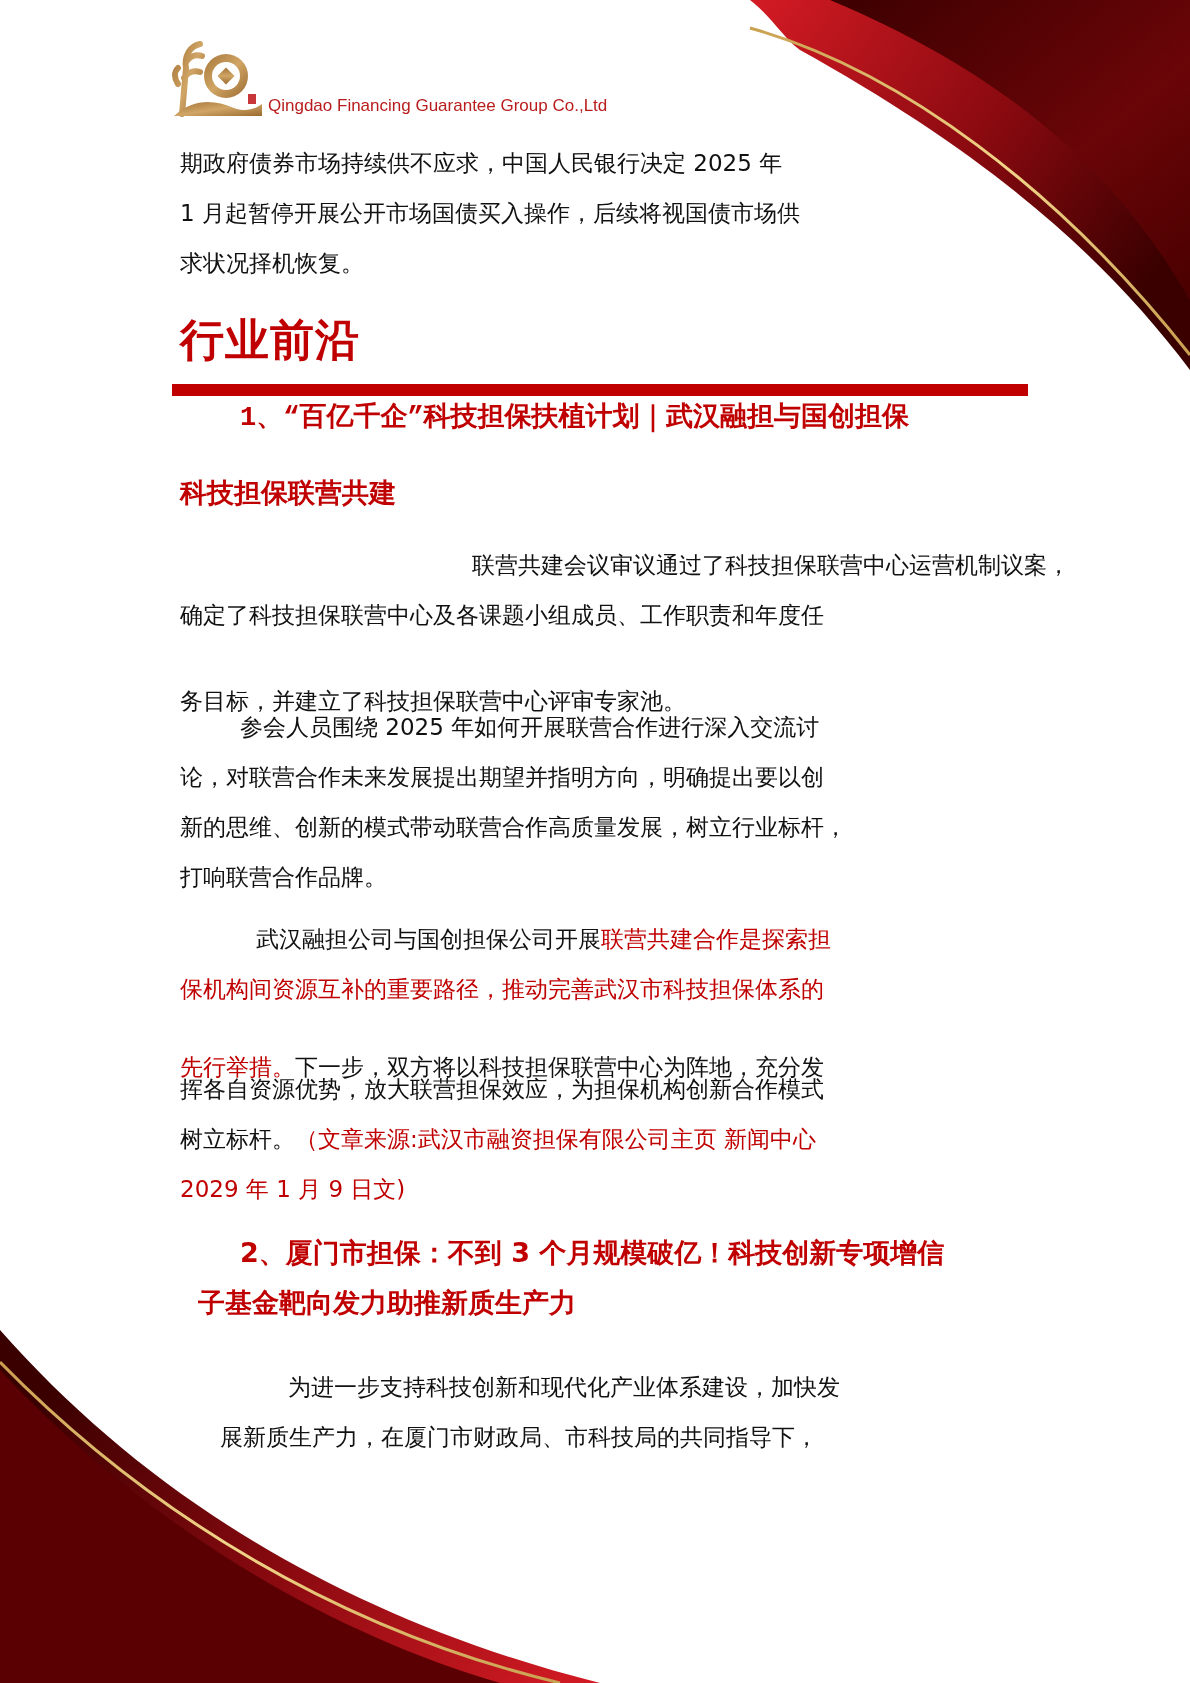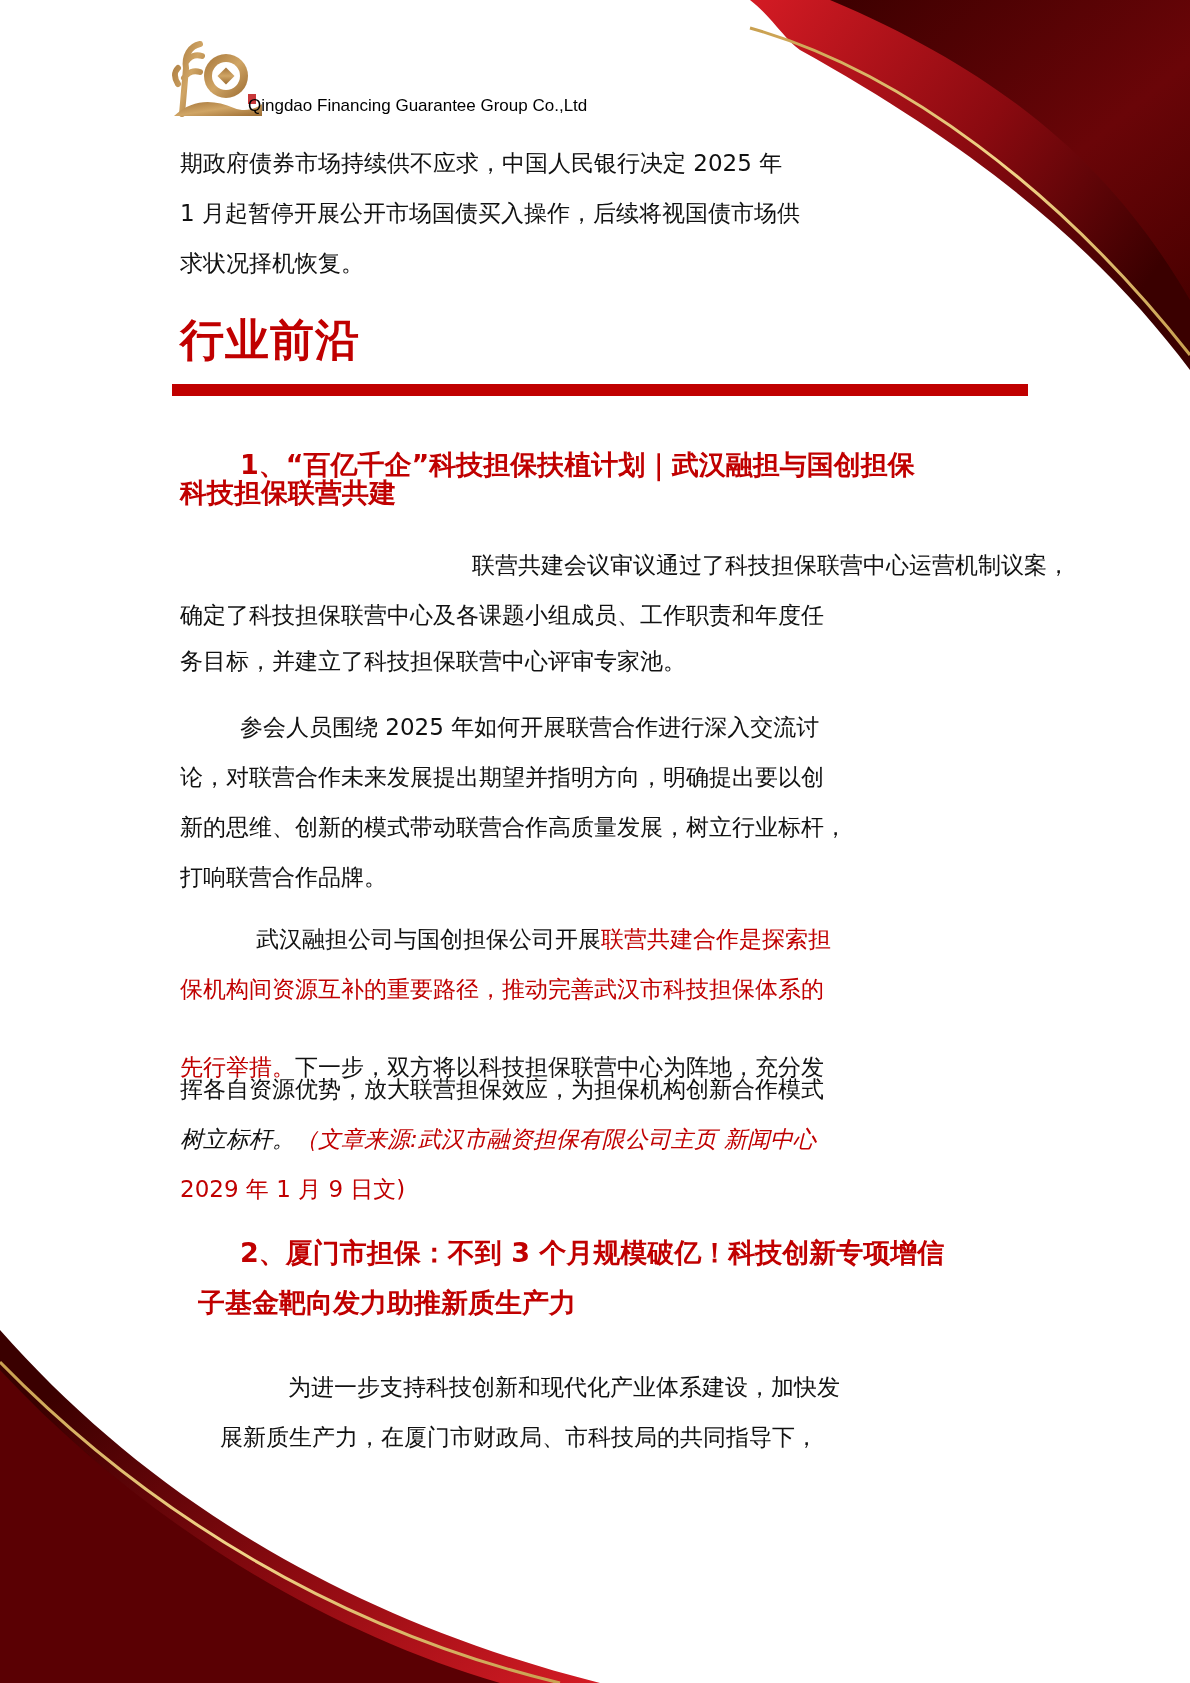--- a/index.html
+++ b/index.html
@@ -19,9 +19,9 @@
       white-space: nowrap;
     }
     .logo-en {
-      position: absolute; left: 84px; top: 58px;
+      position: absolute; left: 104px; top: 58px;
       font-family: "Liberation Sans", sans-serif;
-      font-size: 17px; color: #000000; line-height: 20px; white-space: nowrap;
+      font-size: 17px; color: #b91c1c; line-height: 20px; white-space: nowrap;
     }
     .p {
       position: absolute; left: 180px; font-size: 23px; line-height: 50px;

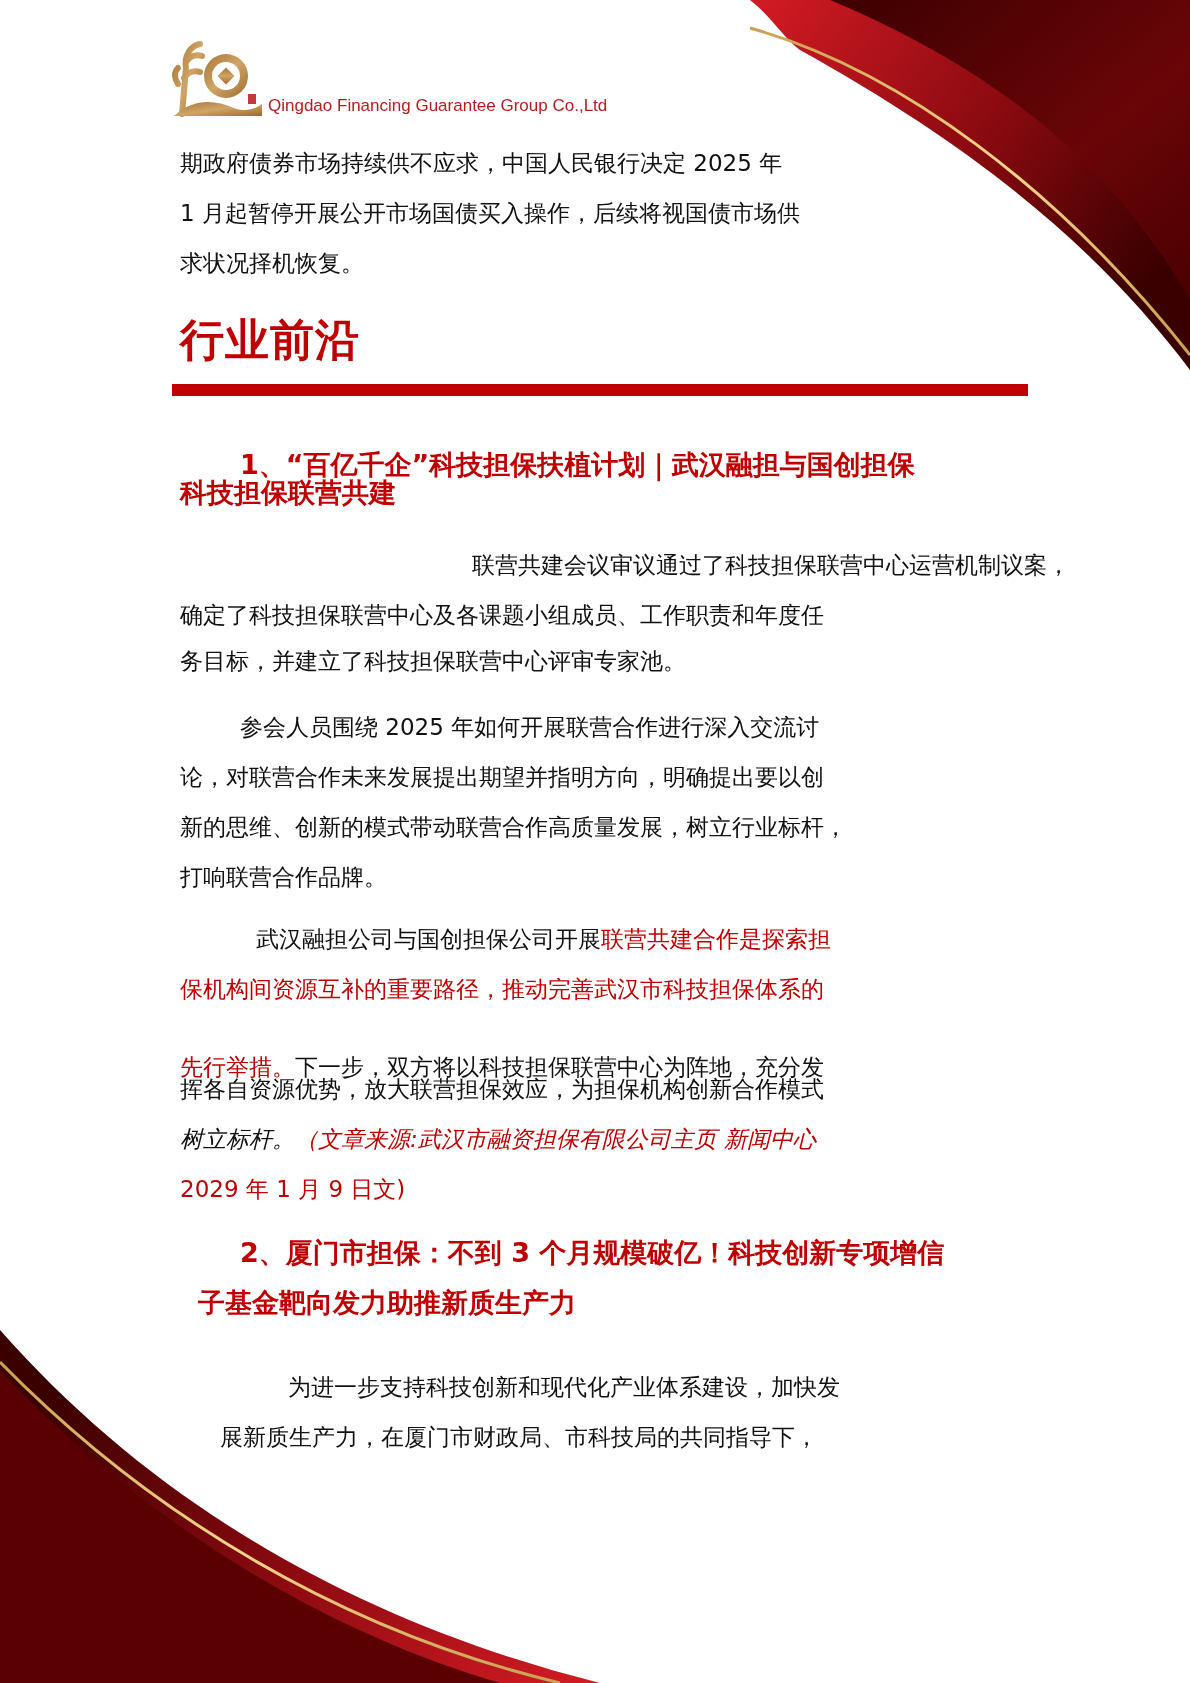--- a/index.html
+++ b/index.html
@@ -106,7 +106,7 @@
 <div class="section-title">行业前沿</div>
 <div class="section-rule"></div>
 
-<div class="h" style="left:240px; top:440px;">1、“百亿千企”科技担保扶植计划｜武汉融担与国创担保</div>
+<div class="h" style="left:240px; top:393px;font-family:Liberation Mono, monospace;">1、“百亿千企”科技担保扶植计划｜武汉融担与国创担保</div>
 <div class="h" style="left:180px; top:468px;">科技担保联营共建</div>
 
 <div class="p" style="left:240px; top:540px;text-align:right;">联营共建会议审议通过了科技担保联营中心运营机制议案，</div>

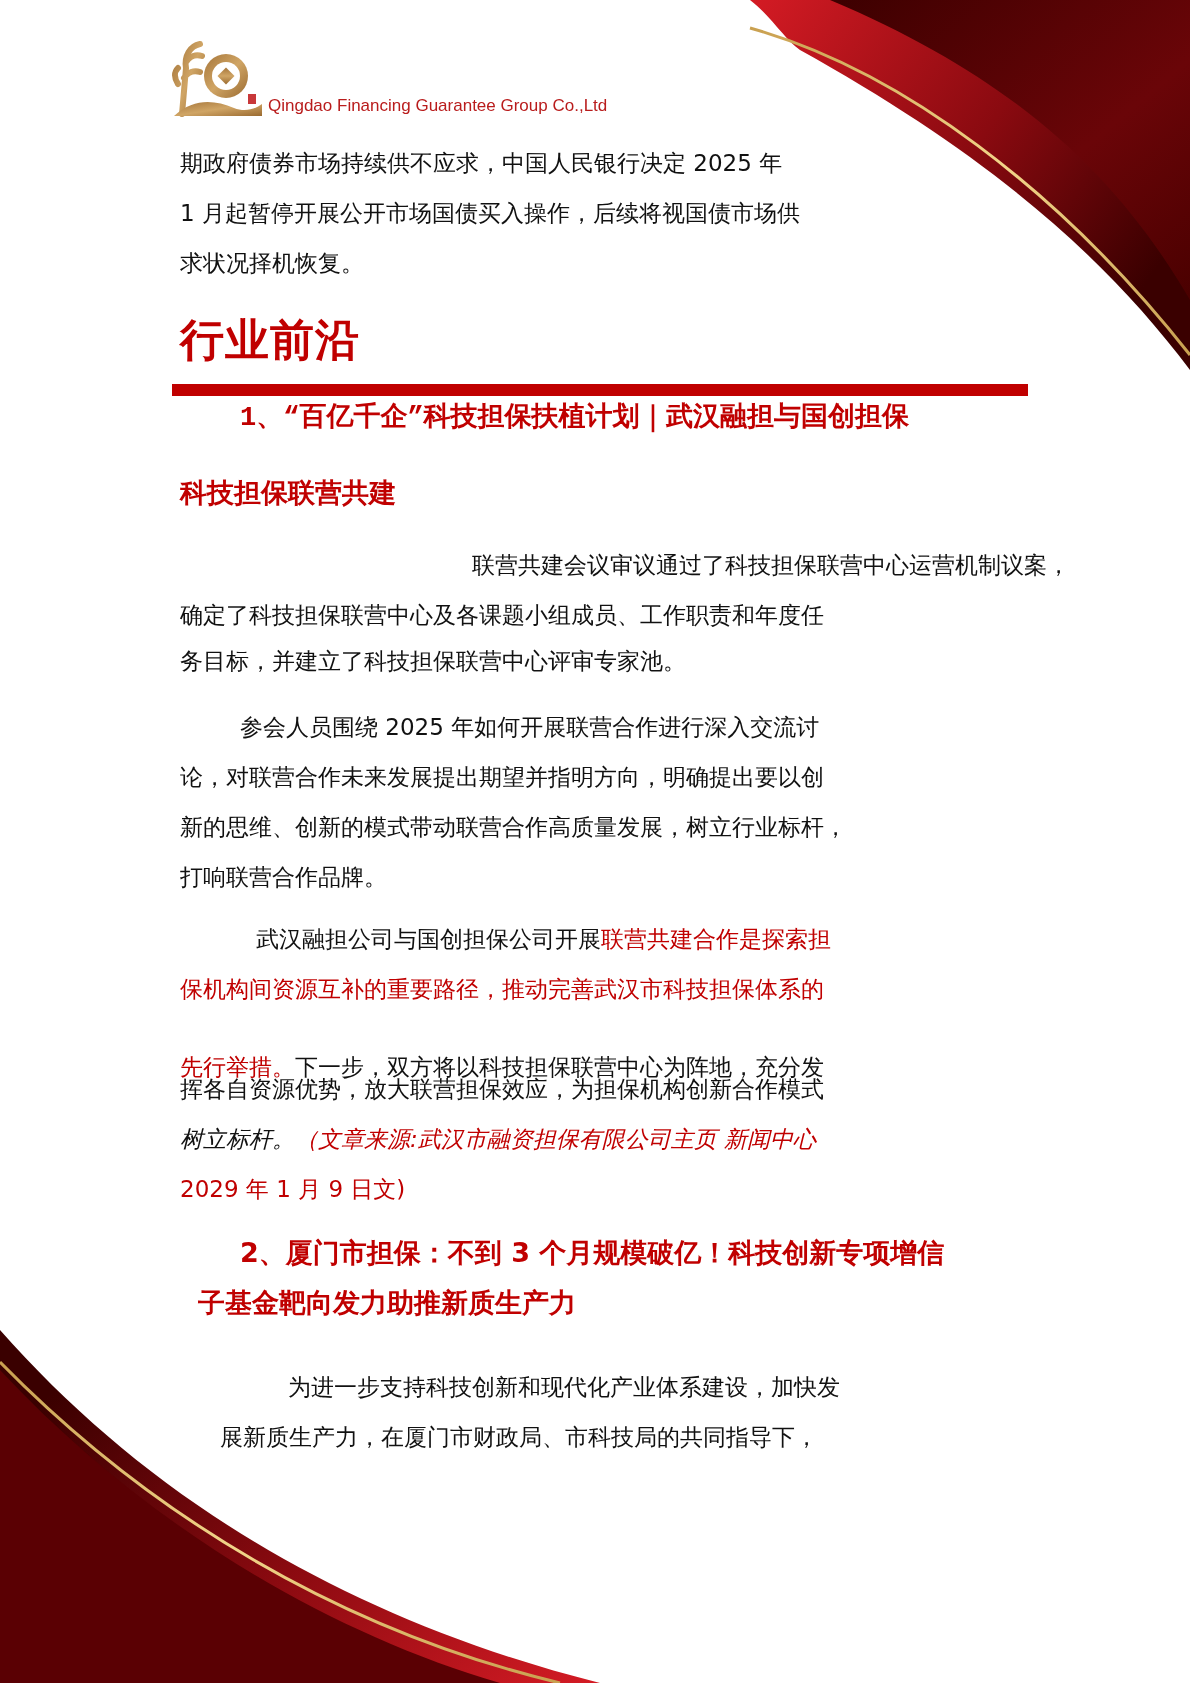--- a/index.html
+++ b/index.html
@@ -111,7 +111,7 @@
 
 <div class="p" style="left:240px; top:540px;text-align:right;">联营共建会议审议通过了科技担保联营中心运营机制议案，</div>
 <div class="p" style="top:590px;">确定了科技担保联营中心及各课题小组成员、工作职责和年度任</div>
-<div class="p" style="top:636px;">务目标，并建立了科技担保联营中心评审专家池。</div>
+<div class="p" style="top:676px;">务目标，并建立了科技担保联营中心评审专家池。</div>
 
 <div class="p" style="left:240px; top:702px;">参会人员围绕 2025 年如何开展联营合作进行深入交流讨</div>
 <div class="p" style="top:752px;">论，对联营合作未来发展提出期望并指明方向，明确提出要以创</div>

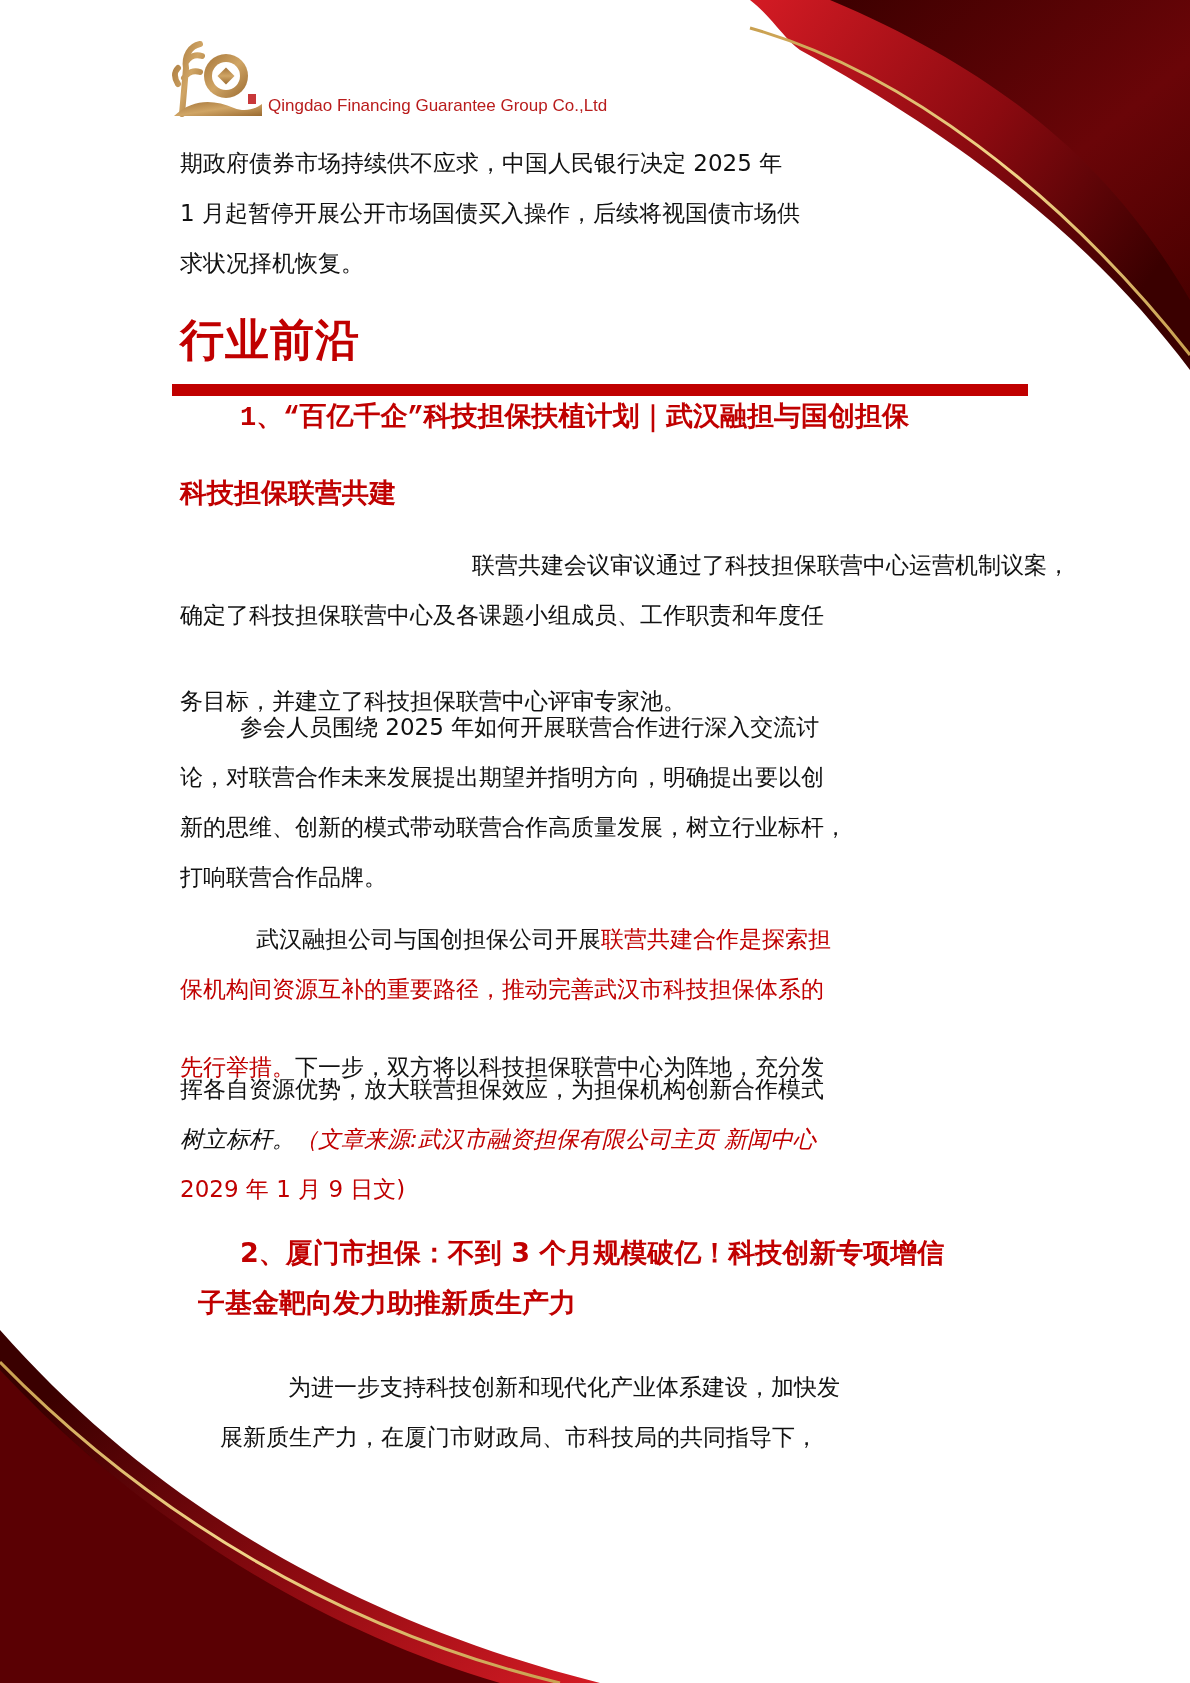--- a/index.html
+++ b/index.html
@@ -126,7 +126,7 @@
   <span class="red">先行举措。</span><span>下一步，双方将以科技担保联营中心为阵地，充分发</span>
 </div>
 <div class="p" style="top:1064px;">挥各自资源优势，放大联营担保效应，为担保机构创新合作模式</div>
-<div class="p" style="top:1114px;font-style:italic;">
+<div class="p" style="top:1114px;">
   <span>树立标杆。</span><span class="red">（文章来源:武汉市融资担保有限公司主页  新闻中心</span>
 </div>
 <div class="p red" style="top:1164px;">2029 年 1 月 9 日文)</div>

